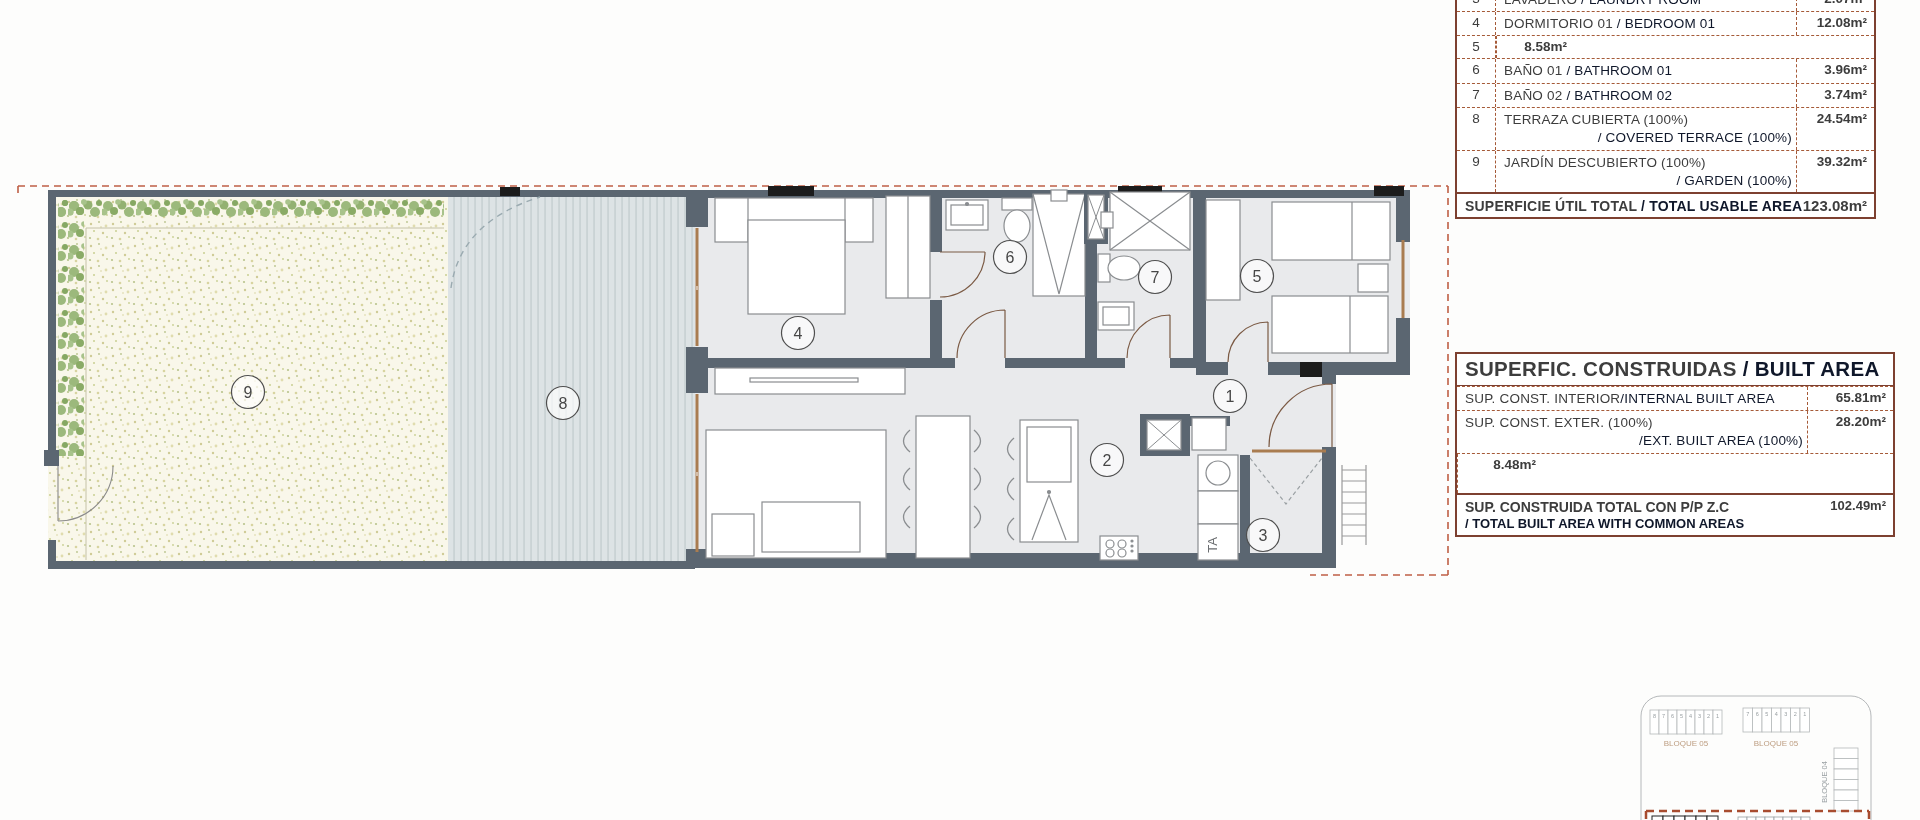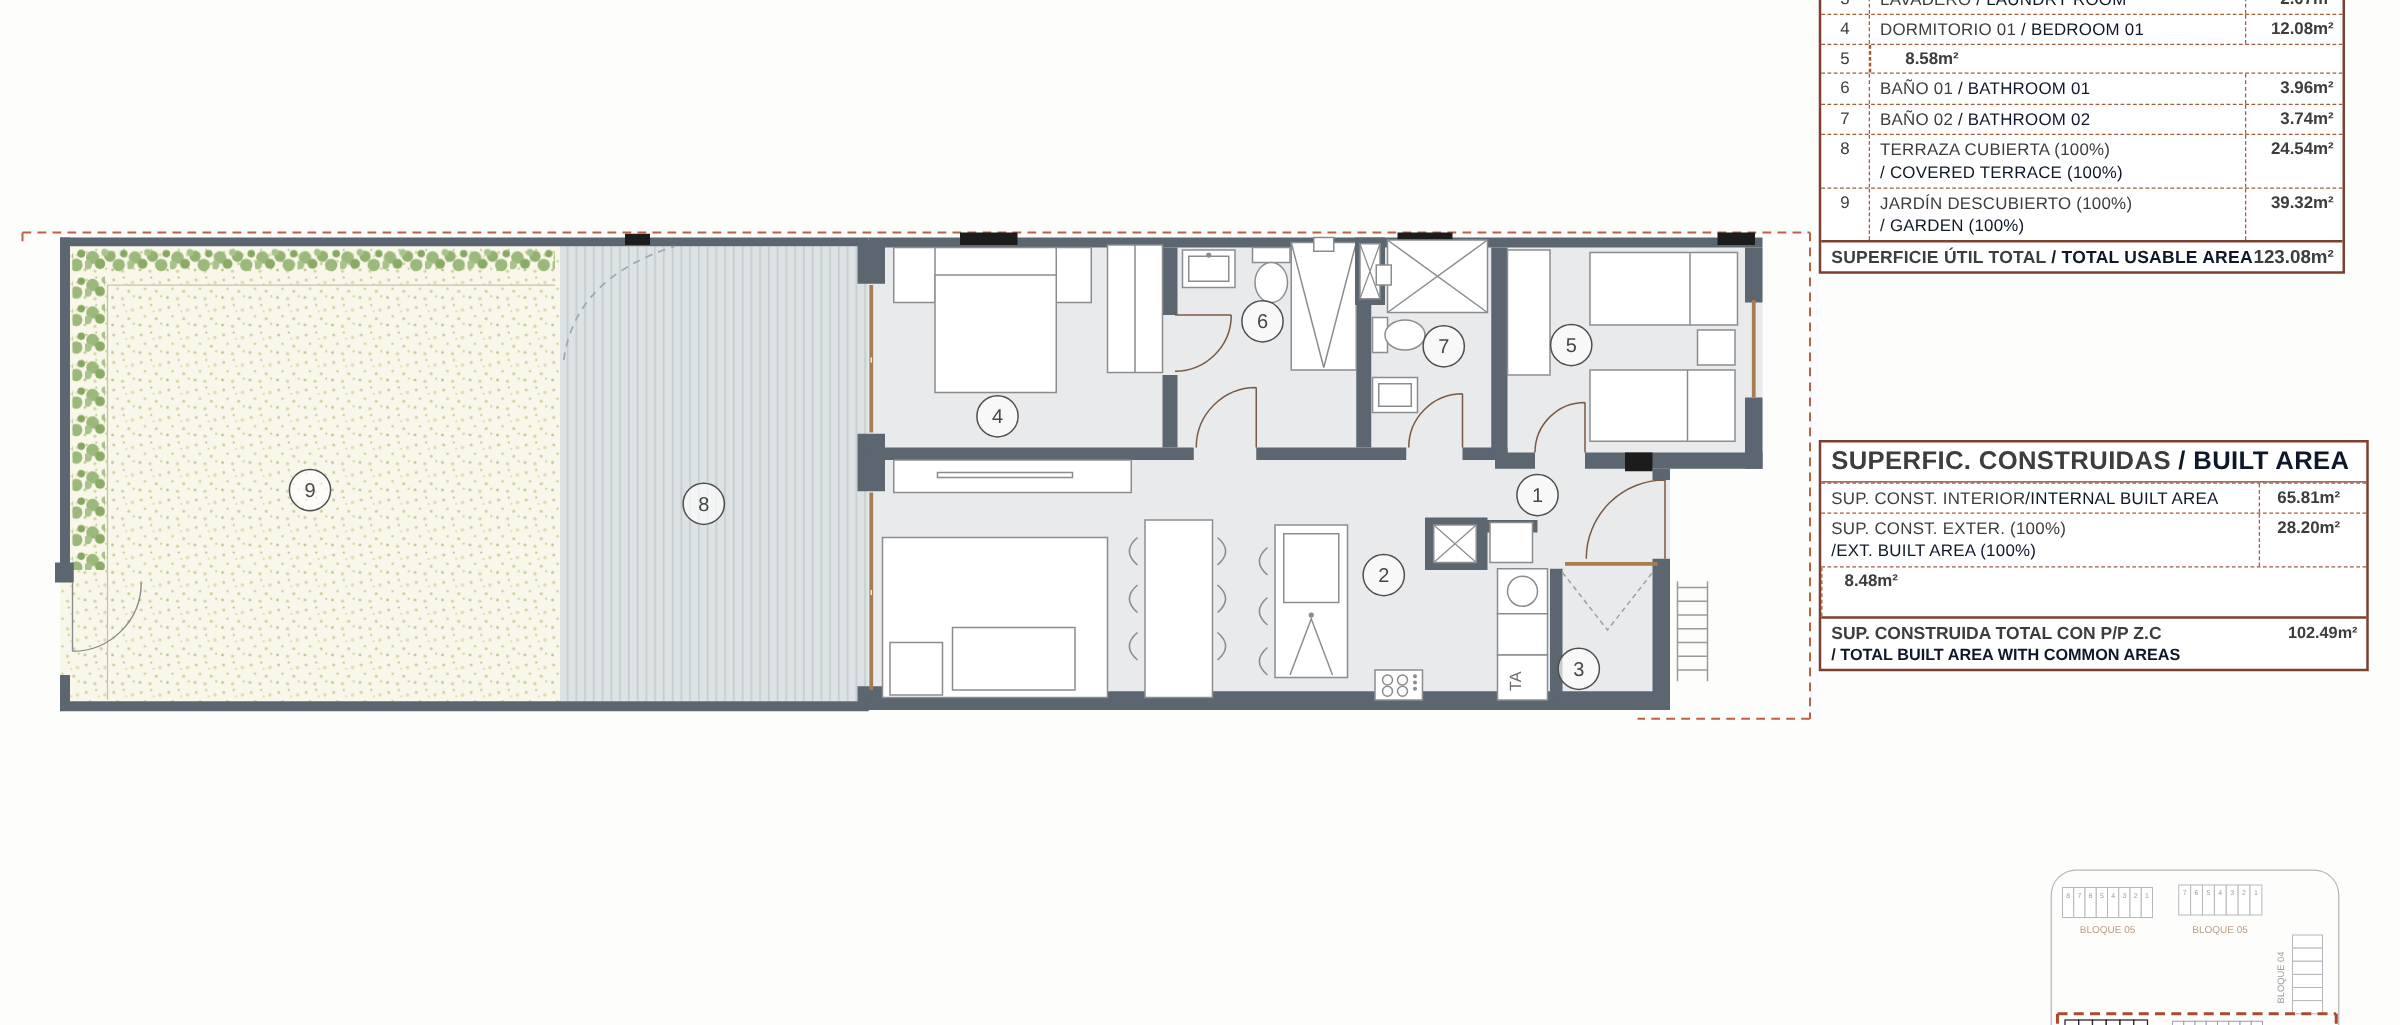--- a/index.html
+++ b/index.html
@@ -19,7 +19,7 @@
   .td-val{width:78px;border-left:1px dashed #a55a38;text-align:right;font-weight:bold;
           font-size:13.5px;padding:3px 7px 0 0;align-self:stretch;flex:none;box-sizing:border-box;}
   .en{color:#0f172a;}
-  .stack .en{display:block;}
+  .stack .en{display:block;text-align:right;}
   .h24{min-height:23px;} .h43{min-height:43px;} .h42{min-height:42px;}
   .t-total{display:flex;border-top:2px solid #7d4030;padding:3px 7px 3px 8px;align-items:baseline;}
   .t-total .lbl{flex:1;font-weight:bold;font-size:14px;letter-spacing:.2px;}

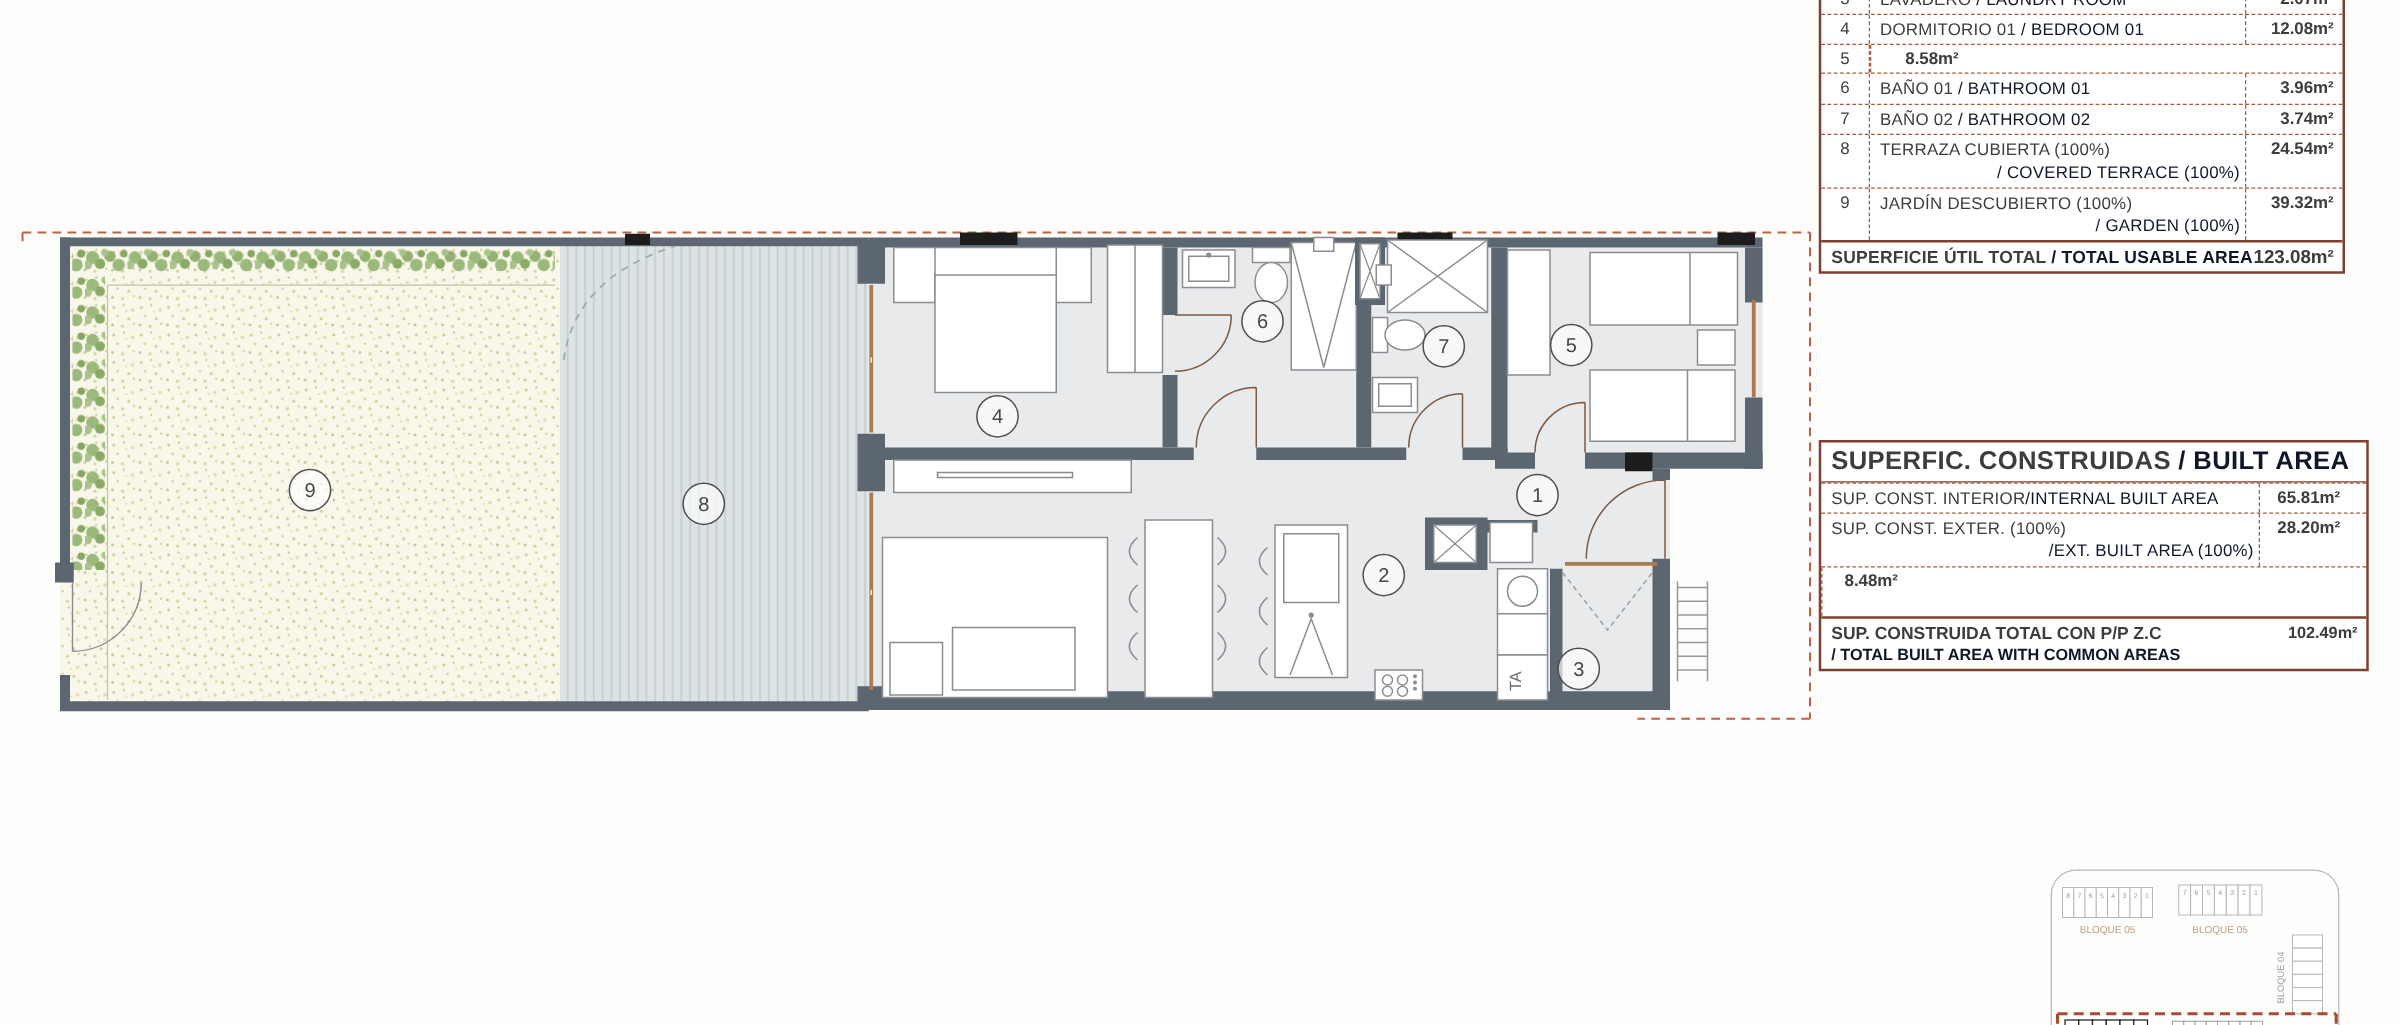--- a/index.html
+++ b/index.html
@@ -27,7 +27,7 @@
   .t2-head{padding:3px 8px 4px 8px;font-size:20.5px;font-weight:bold;letter-spacing:.3px;
            border-bottom:1px solid #7d4030;}
   .t2 .td-name{font-size:13.5px;}
-  .t2 .td-val{width:86px;text-align:center;}
+  .t2 .td-val{width:86px;}
   .t2-total{border-top:2px solid #7d4030;padding:3px 7px 4px 8px;position:relative;}
   .t2-total .lbl{font-weight:bold;font-size:14px;}
   .t2-total .val{position:absolute;right:7px;top:3px;font-weight:bold;font-size:13px;text-align:right;}

